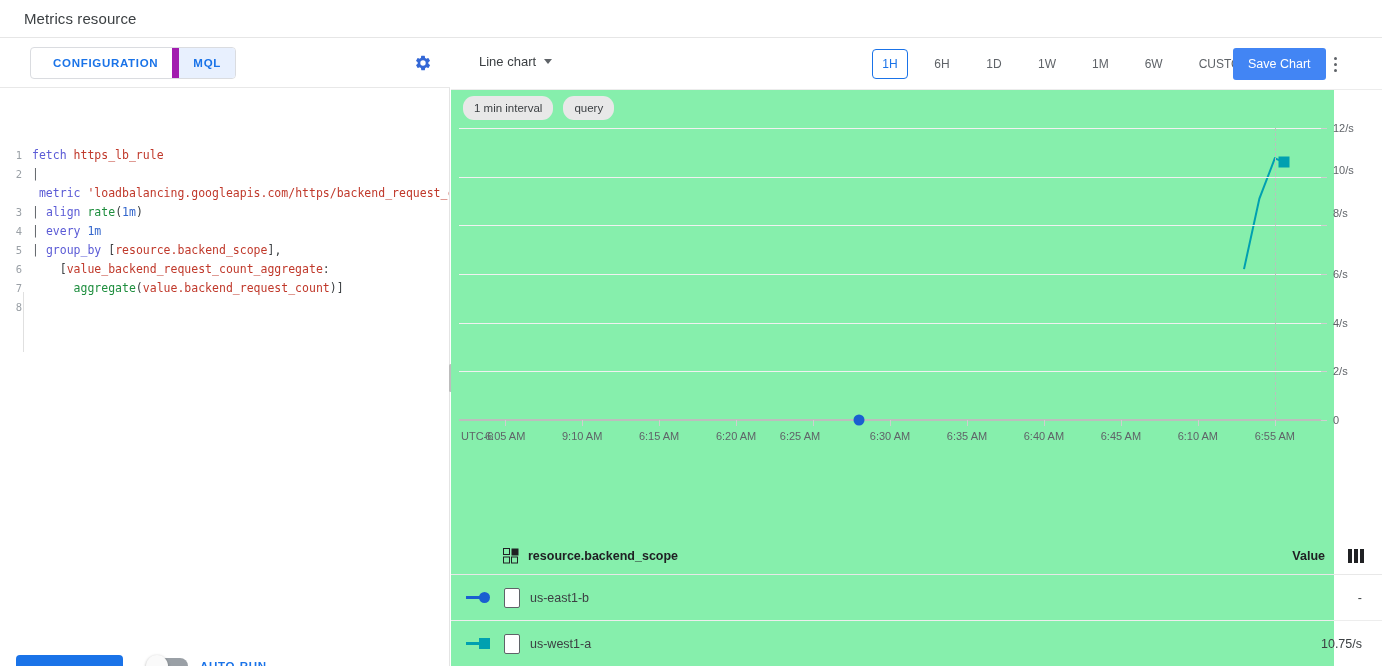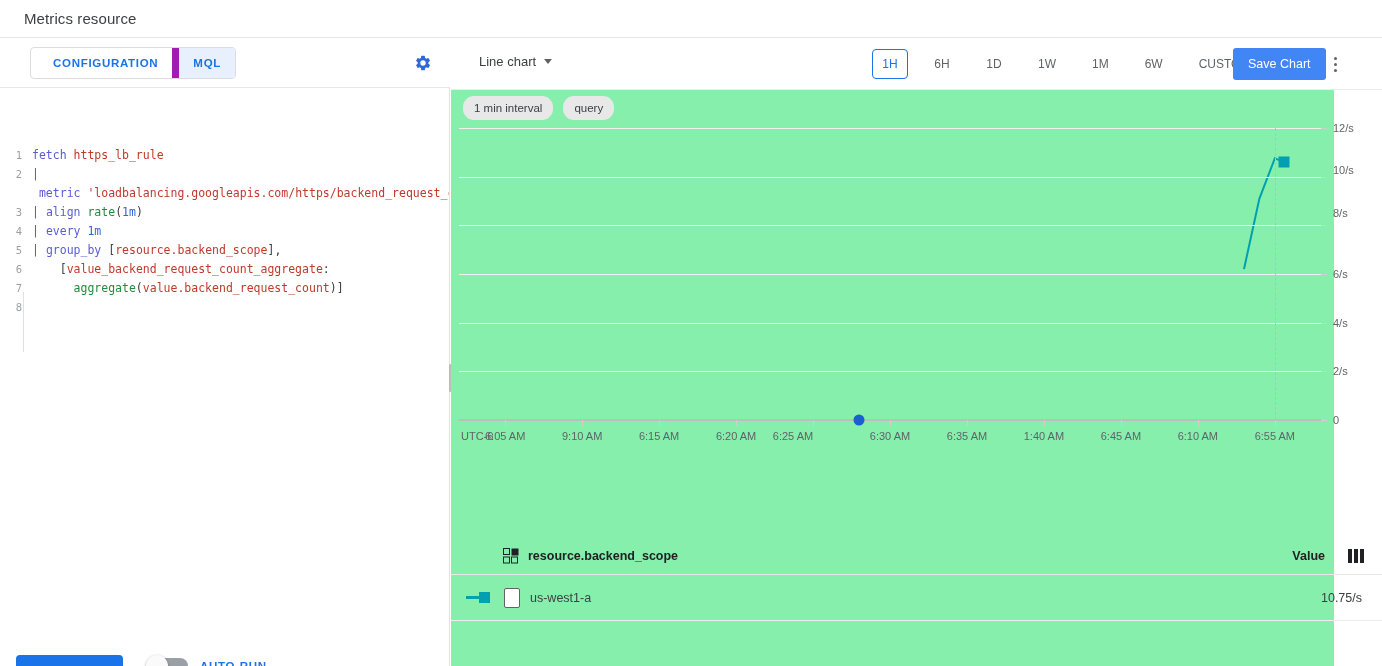--- a/index.html
+++ b/index.html
@@ -355,7 +355,7 @@
           <div class="xtick" style="left: 277.071px;"></div>
           <div class="xlabel" style="left: 277.071px;">6:20 AM</div>
           <div class="xtick" style="left: 354.036px;"></div>
-          <div class="xlabel" style="left: 334px;">6:25 AM</div>
+          <div class="xlabel" style="left: 341px;">6:25 AM</div>
           <div class="xtick" style="left: 431px;"></div>
           <div class="xlabel" style="left: 431px;">6:30 AM</div>
           <div class="xtick" style="left: 507.964px;"></div>

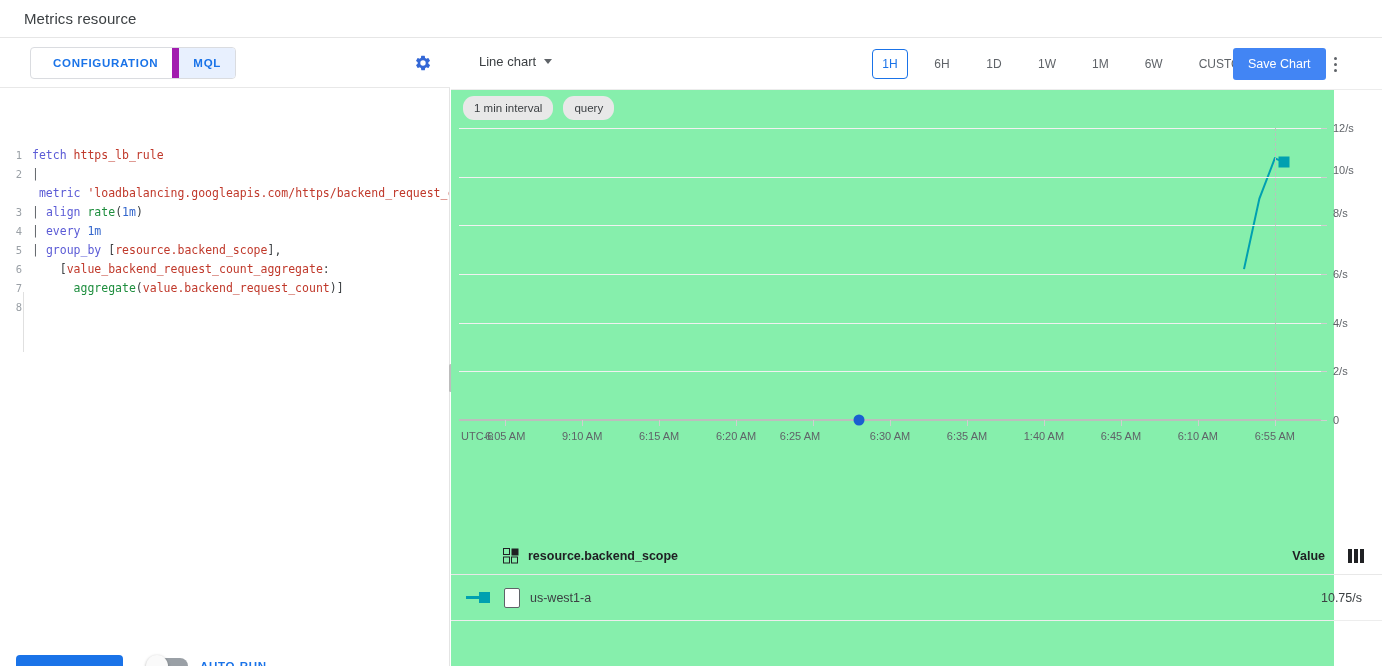--- a/index.html
+++ b/index.html
@@ -361,7 +361,7 @@
           <div class="xtick" style="left: 507.964px;"></div>
           <div class="xlabel" style="left: 507.964px;">6:35 AM</div>
           <div class="xtick" style="left: 584.929px;"></div>
-          <div class="xlabel" style="left: 584.929px;">1:40 AM</div>
+          <div class="xlabel" style="left: 584.929px;">6:40 AM</div>
           <div class="xtick" style="left: 661.893px;"></div>
           <div class="xlabel" style="left: 661.893px;">6:45 AM</div>
           <div class="xtick" style="left: 738.857px;"></div>

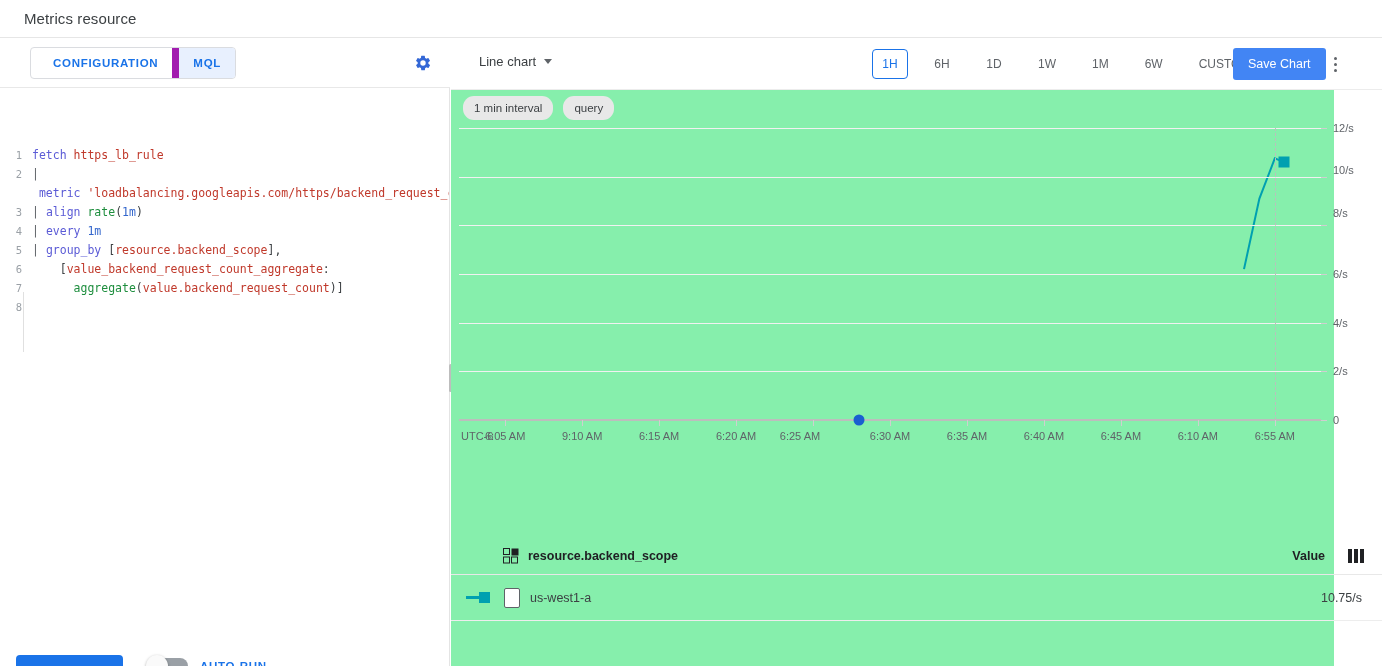--- a/index.html
+++ b/index.html
@@ -394,6 +394,15 @@
           </span>
       </div>
 
+      <div class="legend-row">
+        <span class="row-marker">
+          <span class="row-line" style="background:#1a5fd0"></span>
+            <span class="row-dot" style="background:#1a5fd0"></span>
+        </span>
+        <span class="row-check"></span>
+        <span class="row-label">us-east1-b</span>
+        <span class="row-value">-</span>
+      </div>
 
       <div class="legend-row">
         <span class="row-marker">

